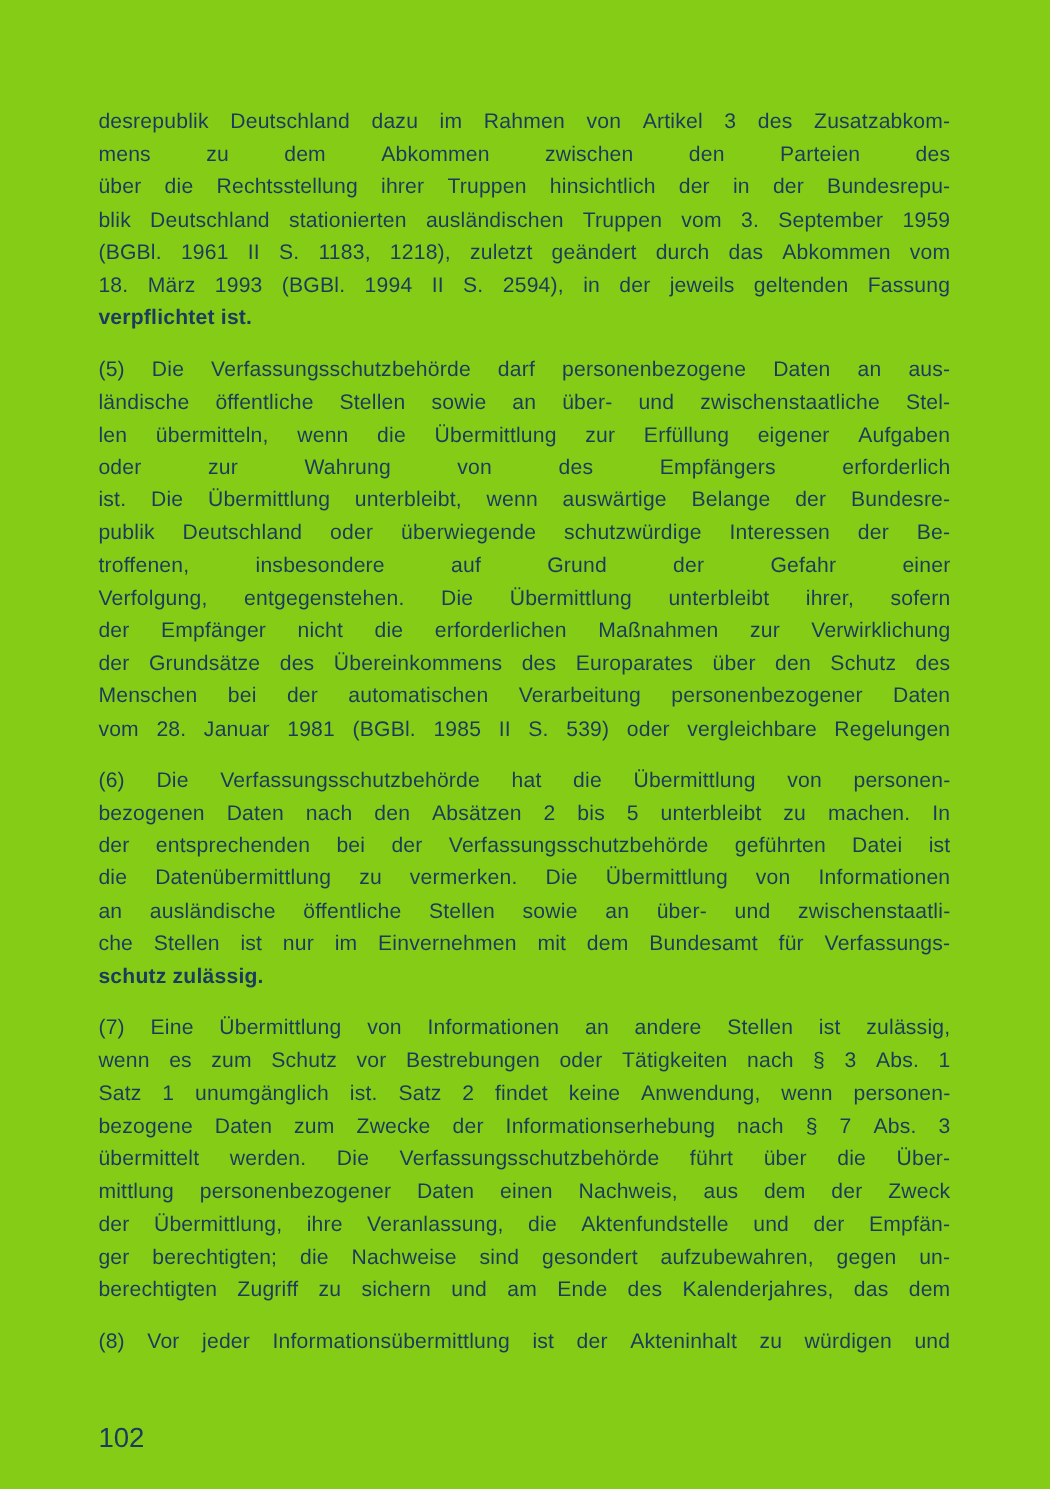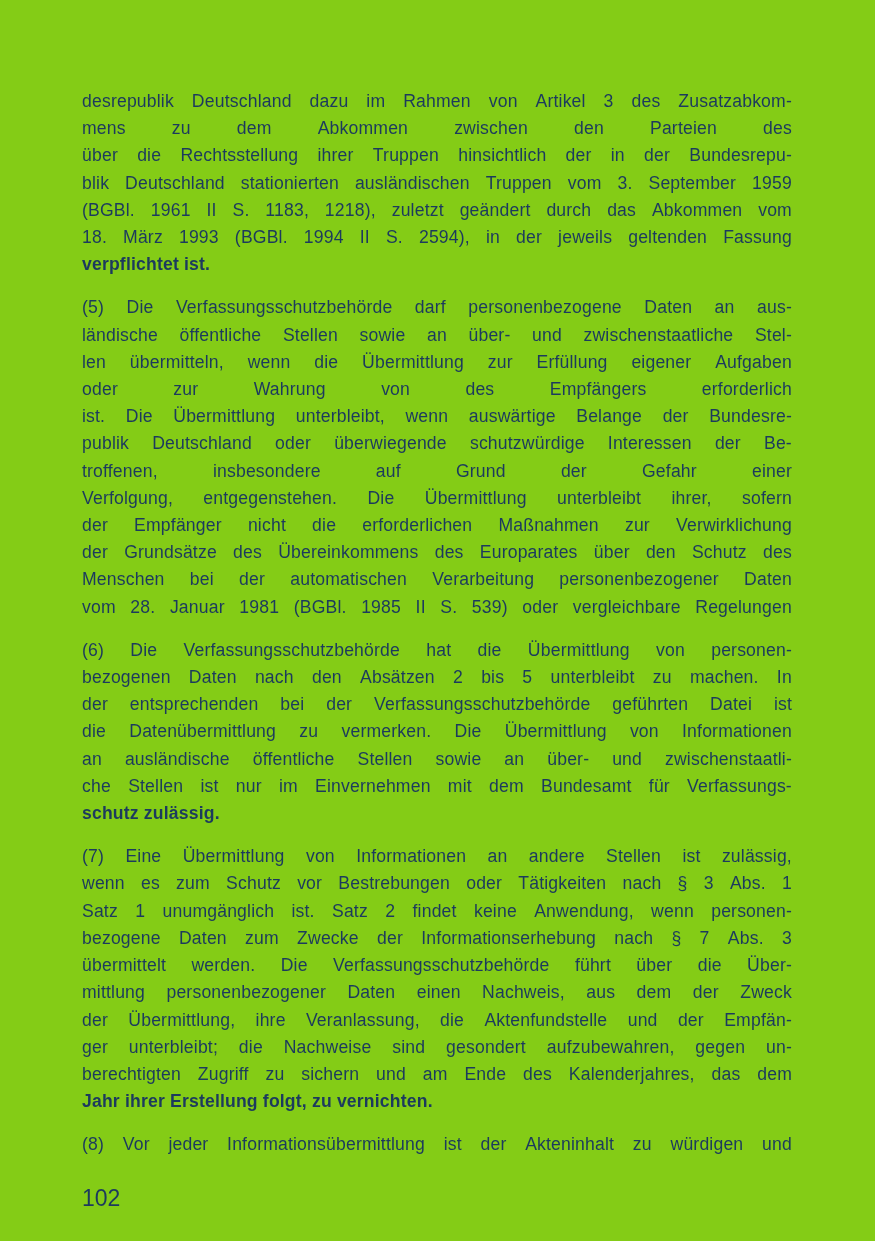--- a/index.html
+++ b/index.html
@@ -130,7 +130,7 @@
         <span class="line"><span class="w">übermittelt</span><span class="w">werden.</span><span class="w">Die</span><span class="w">Verfassungsschutzbehörde</span><span class="w">führt</span><span class="w">über</span><span class="w">die</span><span class="w">Über-</span></span>
         <span class="line"><span class="w">mittlung</span><span class="w">personenbezogener</span><span class="w">Daten</span><span class="w">einen</span><span class="w">Nachweis,</span><span class="w">aus</span><span class="w">dem</span><span class="w">der</span><span class="w">Zweck</span></span>
         <span class="line"><span class="w">der</span><span class="w">Übermittlung,</span><span class="w">ihre</span><span class="w">Veranlassung,</span><span class="w">die</span><span class="w">Aktenfundstelle</span><span class="w">und</span><span class="w">der</span><span class="w">Empfän-</span></span>
-        <span class="line"><span class="w">ger</span><span class="w">unterbleibt;</span><span class="w">die</span><span class="w">Nachweise</span><span class="w">sind</span><span class="w">gesondert</span><span class="w">aufzubewahren,</span><span class="w">gegen</span><span class="w">un-</span></span>
+        <span class="line"><span class="w">ger</span><span class="w">berechtigten;</span><span class="w">die</span><span class="w">Nachweise</span><span class="w">sind</span><span class="w">gesondert</span><span class="w">aufzubewahren,</span><span class="w">gegen</span><span class="w">un-</span></span>
         <span class="line"><span class="w">berechtigten</span><span class="w">Zugriff</span><span class="w">zu</span><span class="w">sichern</span><span class="w">und</span><span class="w">am</span><span class="w">Ende</span><span class="w">des</span><span class="w">Kalenderjahres,</span><span class="w">das</span><span class="w">dem</span></span>
         <span class="line last">Jahr ihrer Erstellung folgt, zu vernichten.</span>
       </p>

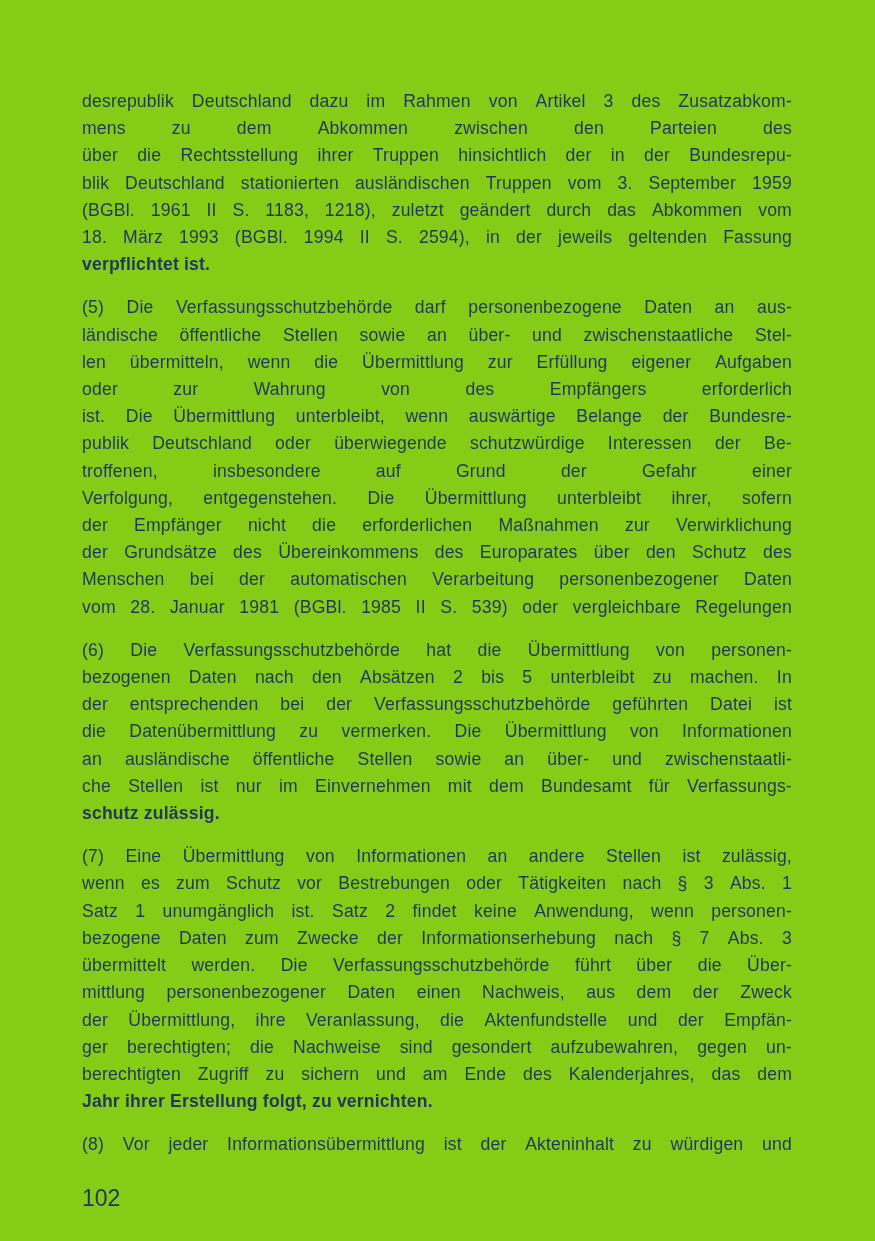--- a/index.html
+++ b/index.html
@@ -132,7 +132,6 @@
         <span class="line"><span class="w">der</span><span class="w">Übermittlung,</span><span class="w">ihre</span><span class="w">Veranlassung,</span><span class="w">die</span><span class="w">Aktenfundstelle</span><span class="w">und</span><span class="w">der</span><span class="w">Empfän-</span></span>
         <span class="line"><span class="w">ger</span><span class="w">berechtigten;</span><span class="w">die</span><span class="w">Nachweise</span><span class="w">sind</span><span class="w">gesondert</span><span class="w">aufzubewahren,</span><span class="w">gegen</span><span class="w">un-</span></span>
         <span class="line"><span class="w">berechtigten</span><span class="w">Zugriff</span><span class="w">zu</span><span class="w">sichern</span><span class="w">und</span><span class="w">am</span><span class="w">Ende</span><span class="w">des</span><span class="w">Kalenderjahres,</span><span class="w">das</span><span class="w">dem</span></span>
-        <span class="line last">Jahr ihrer Erstellung folgt, zu vernichten.</span>
       </p>
       <p class="paragraph">
         <span class="line"><span class="w">(8)</span><span class="w">Vor</span><span class="w">jeder</span><span class="w">Informationsübermittlung</span><span class="w">ist</span><span class="w">der</span><span class="w">Akteninhalt</span><span class="w">zu</span><span class="w">würdigen</span><span class="w">und</span></span>

